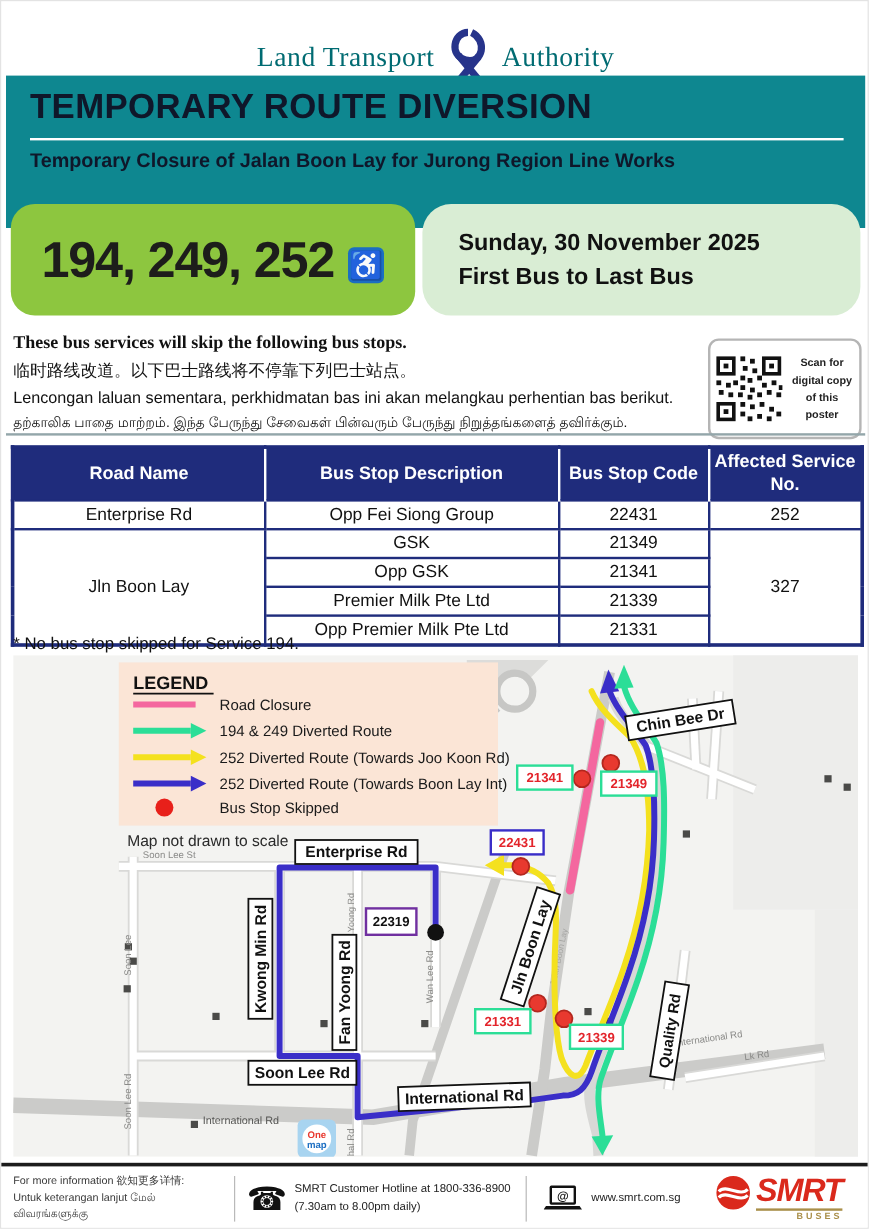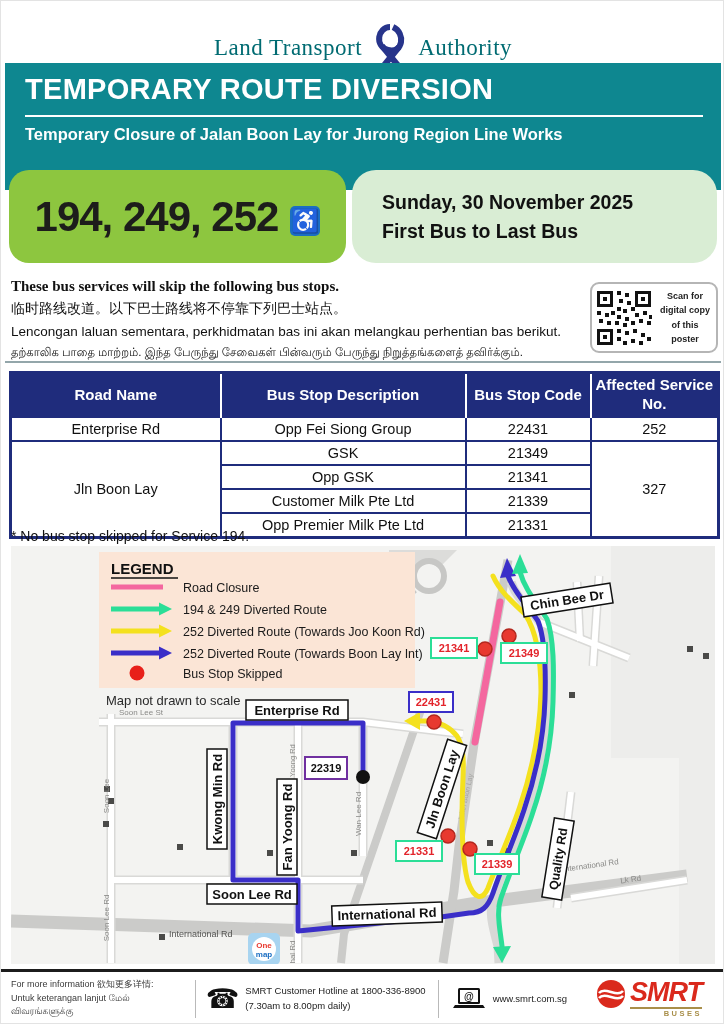--- a/index.html
+++ b/index.html
@@ -12,7 +12,7 @@
   .logo-ribbon{width:44px;height:56px;margin-top:6px;}
 
   
-  .banner{position:absolute;top:62px;left:4px;width:716px;height:127px;background:#0E8790;color:#ffffff;box-sizing:border-box;padding:10px 0 0 20px;}
+  .banner{position:absolute;top:62px;left:4px;width:716px;height:127px;background:#0E8790;color:#0f172a;box-sizing:border-box;padding:10px 0 0 20px;}
   .banner-title{font-size:29px;font-weight:bold;letter-spacing:.3px;}
   .banner-divider{height:2px;background:#fff;margin:9px 18px 8px 0;}
   .banner-sub{font-size:16.5px;font-weight:bold;}

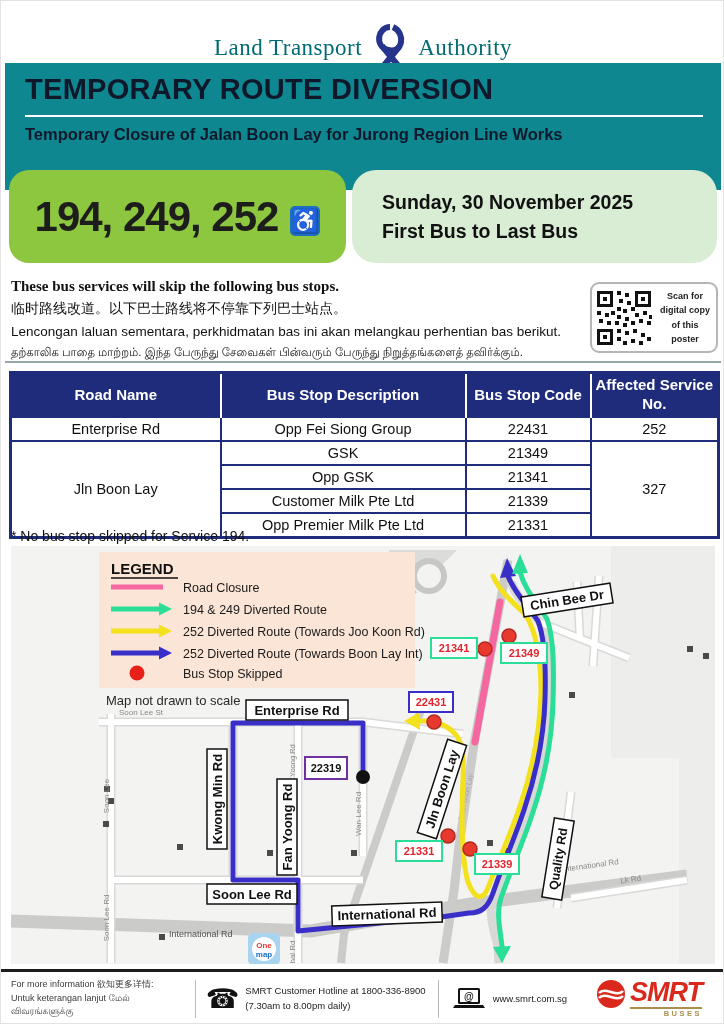--- a/index.html
+++ b/index.html
@@ -31,7 +31,7 @@
   .n-zh{font-size:14px;color:#111;margin-bottom:6px;}
   .n-ms{font-size:13.5px;color:#111;margin-bottom:7px;}
   .n-ta{font-size:11.5px;color:#111;}
-  .qr-card{position:absolute;top:281px;left:589px;width:128px;height:71px;border:2px solid #b5b5b5;border-radius:9px;box-sizing:border-box;display:flex;align-items:center;padding:3px;gap:4px;background:#fff;}
+  .qr-card{position:absolute;top:281px;left:589px;width:128px;height:84px;border:2px solid #b5b5b5;border-radius:9px;box-sizing:border-box;display:flex;align-items:center;padding:3px;gap:4px;background:#fff;}
   .qr-label{font-size:9px;font-weight:bold;color:#222;text-align:center;line-height:1.6;flex:1;}
 
   .hdivider{position:absolute;top:360px;left:4px;width:716px;height:2px;background:#93A6AA;}

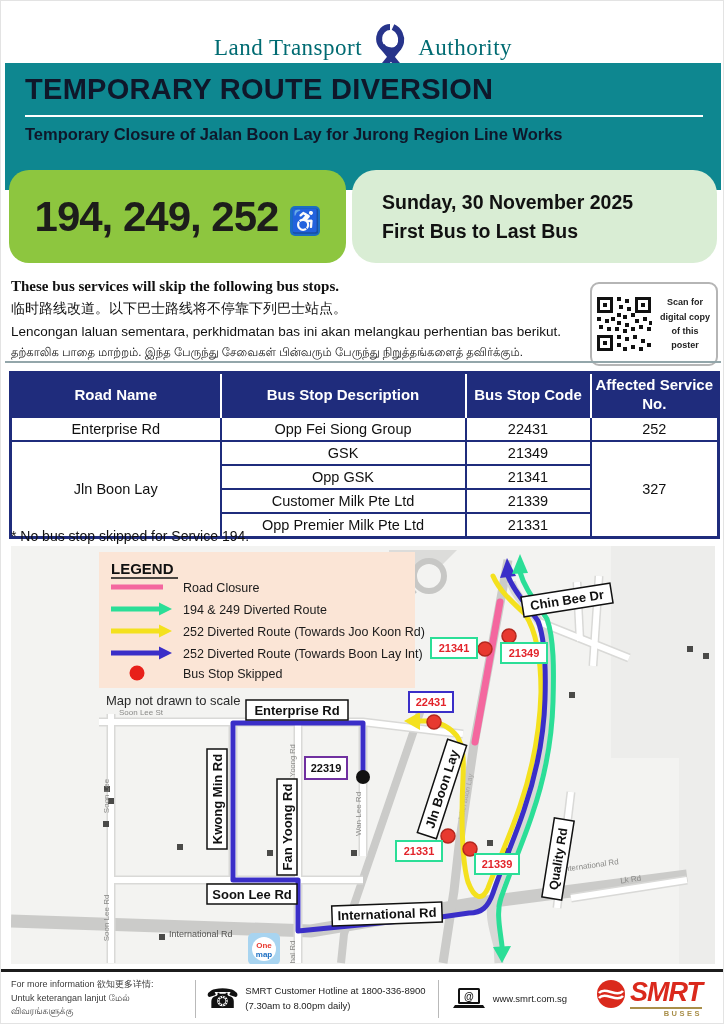--- a/index.html
+++ b/index.html
@@ -188,7 +188,7 @@
           <td>21341</td>
         </tr>
         <tr>
-          <td>Customer Milk Pte Ltd</td>
+          <td>Premier Milk Pte Ltd</td>
           <td>21339</td>
         </tr>
         <tr>

